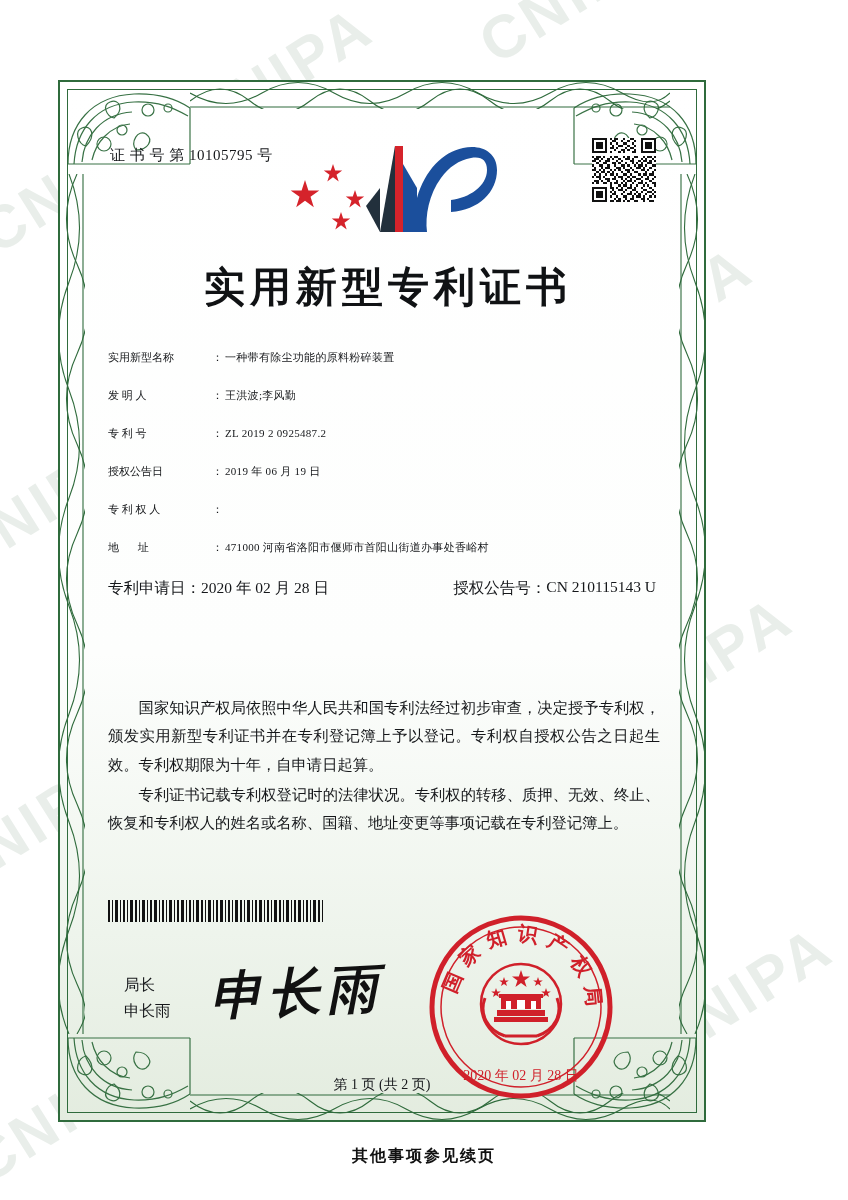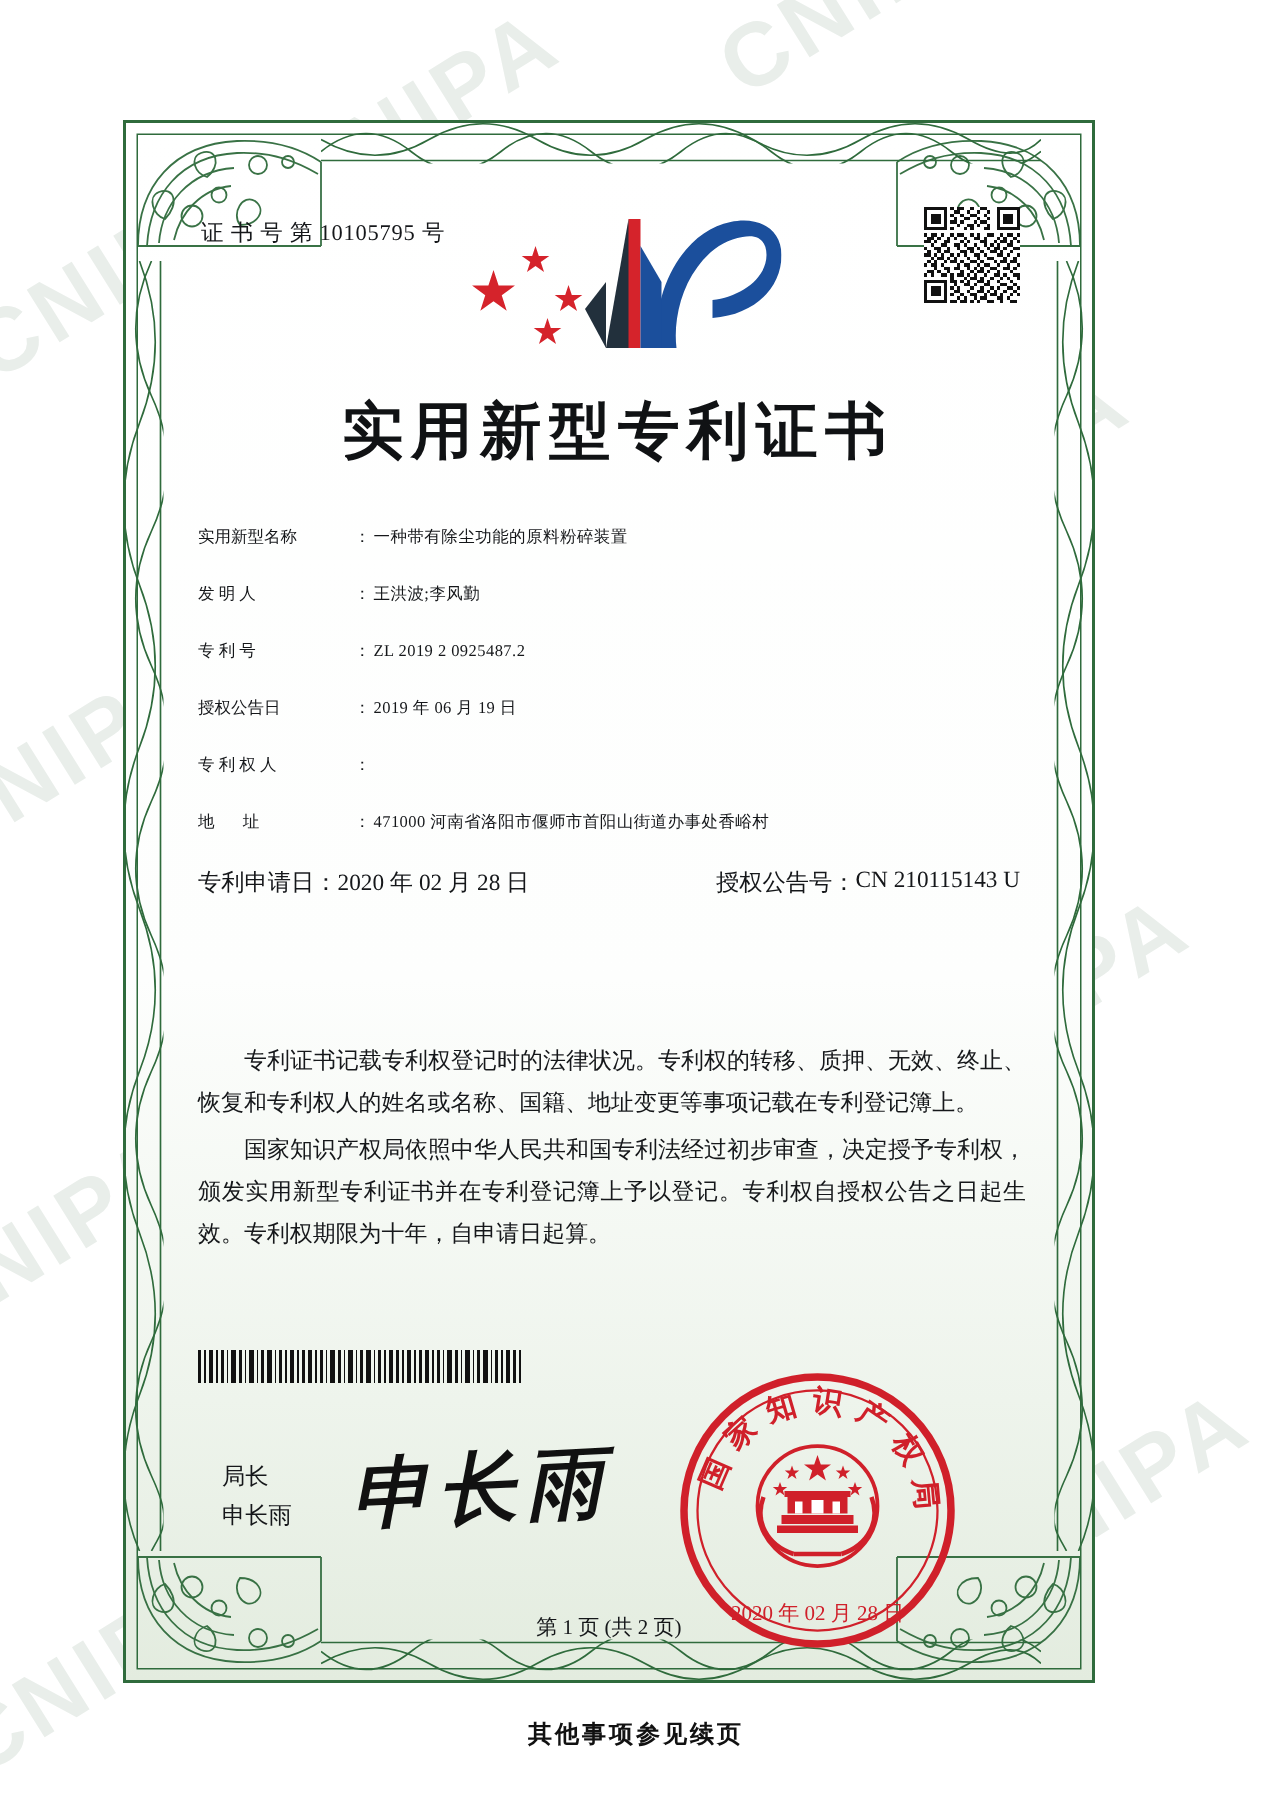--- a/index.html
+++ b/index.html
@@ -44,7 +44,6 @@
     background: linear-gradient(180deg, #ffffff 0%, #fdfefd 55%, #eef4ec 82%, #e3ecdf 100%);
     border: 2px solid #2f6b3c;
     box-sizing: border-box;
-    margin-left: 24px;
   }
   .cert-inner {
     position: absolute;

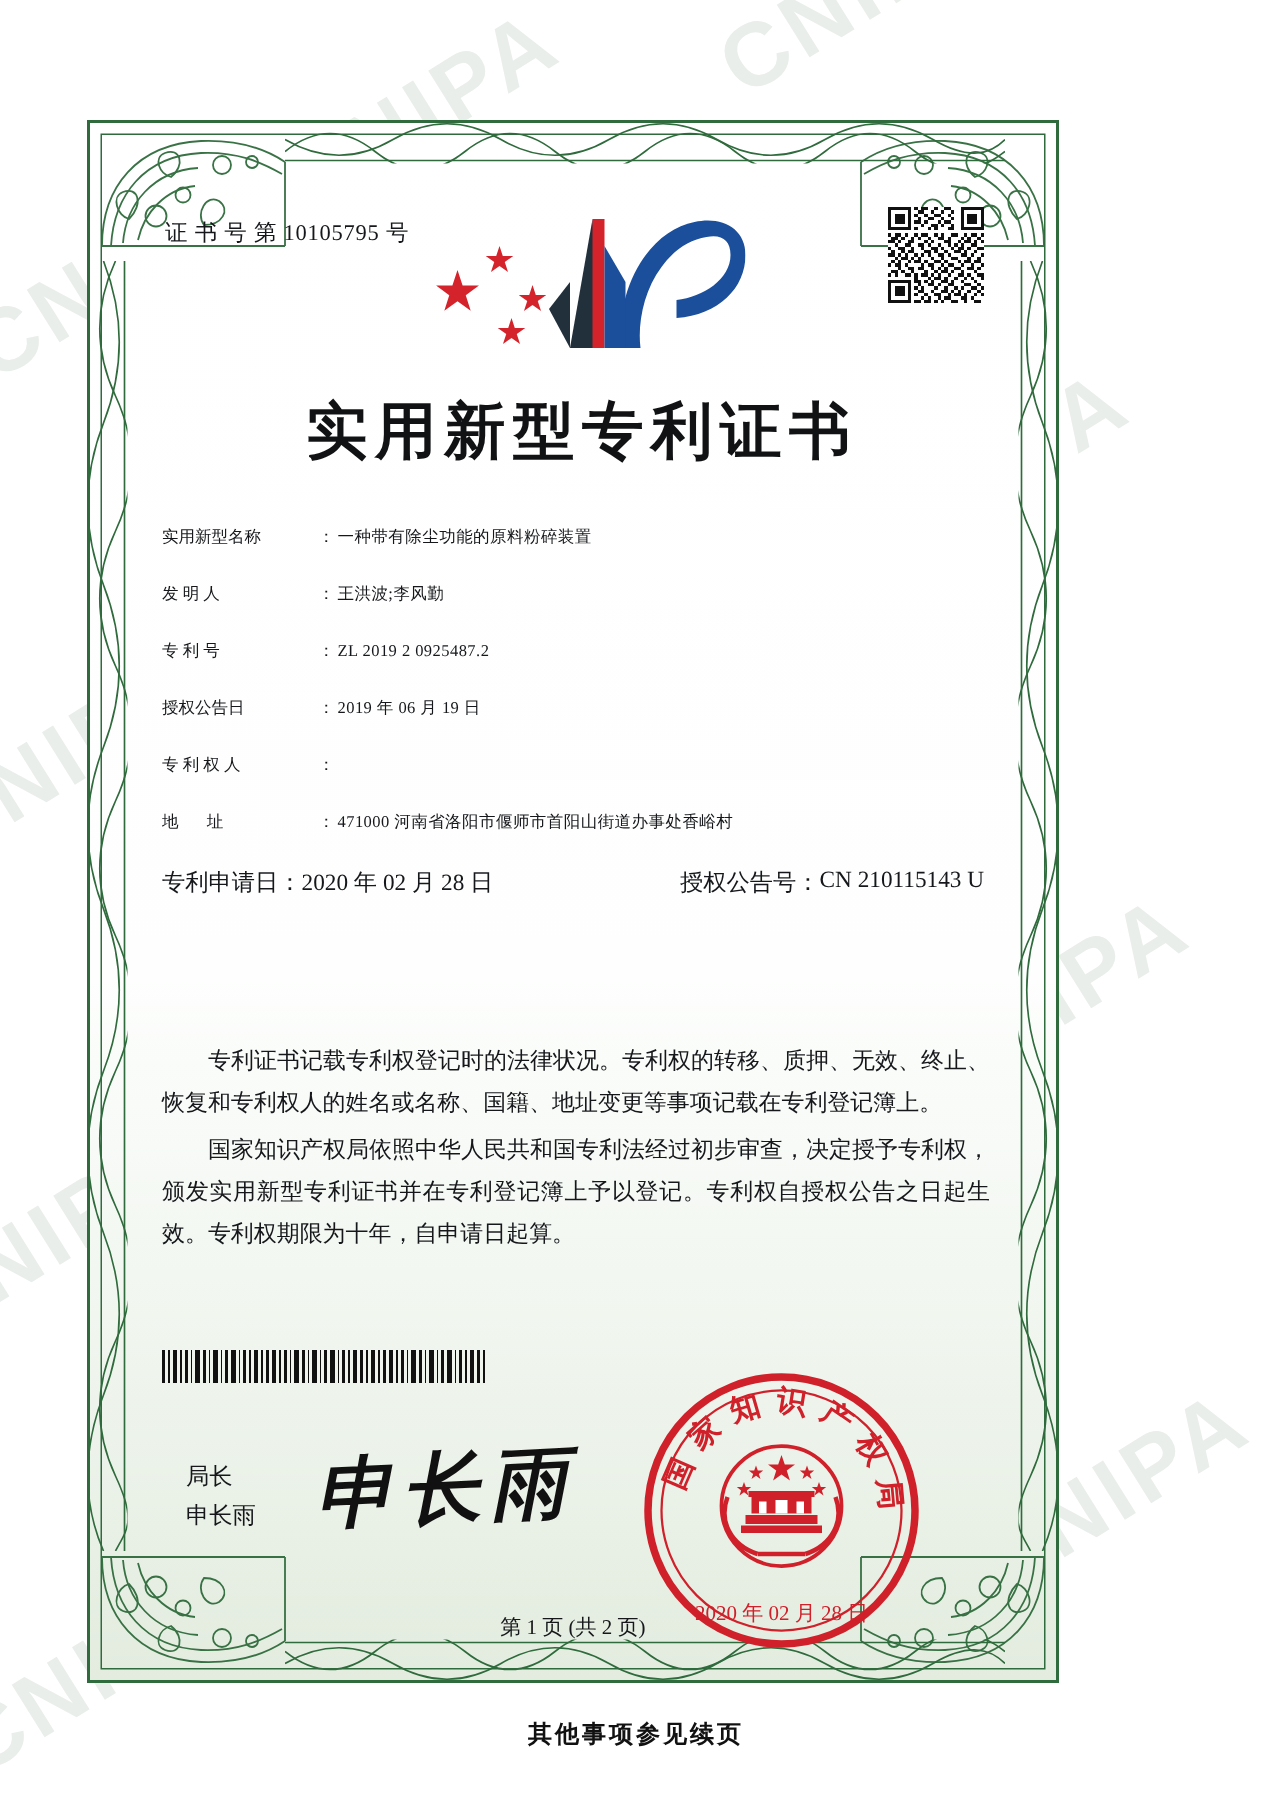--- a/index.html
+++ b/index.html
@@ -650,8 +650,8 @@
     </div>
 
     <div class="paras">
+      <p>国家知识产权局依照中华人民共和国专利法经过初步审查，决定授予专利权，颁发实用新型专利证书并在专利登记簿上予以登记。专利权自授权公告之日起生效。专利权期限为十年，自申请日起算。</p>
       <p>专利证书记载专利权登记时的法律状况。专利权的转移、质押、无效、终止、恢复和专利权人的姓名或名称、国籍、地址变更等事项记载在专利登记簿上。</p>
-      <p>国家知识产权局依照中华人民共和国专利法经过初步审查，决定授予专利权，颁发实用新型专利证书并在专利登记簿上予以登记。专利权自授权公告之日起生效。专利权期限为十年，自申请日起算。</p>
     </div>
 
     <svg class="barcode" viewBox="0 0 218 22" preserveAspectRatio="none" shape-rendering="crispEdges">

